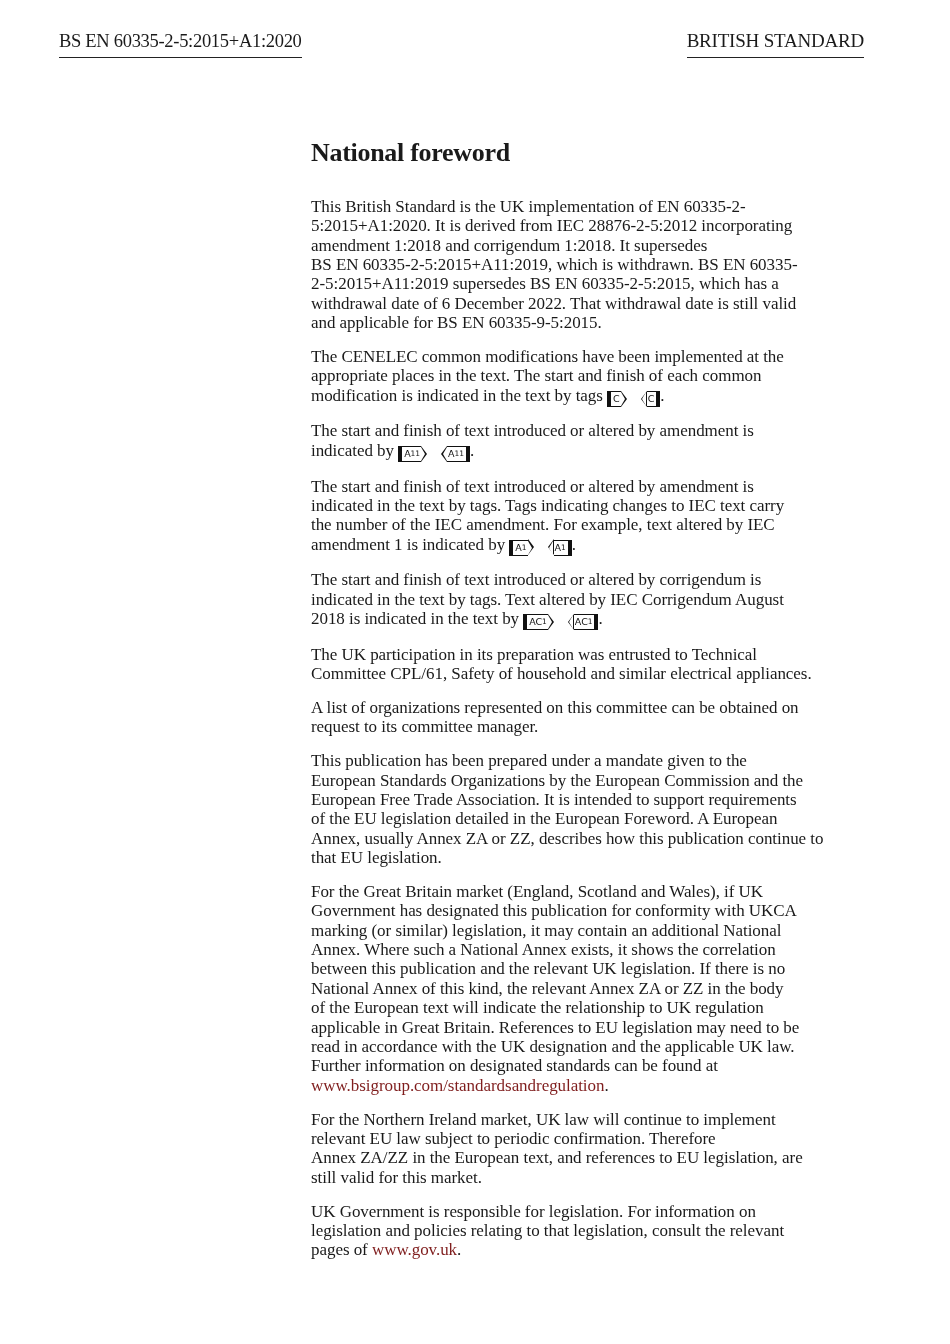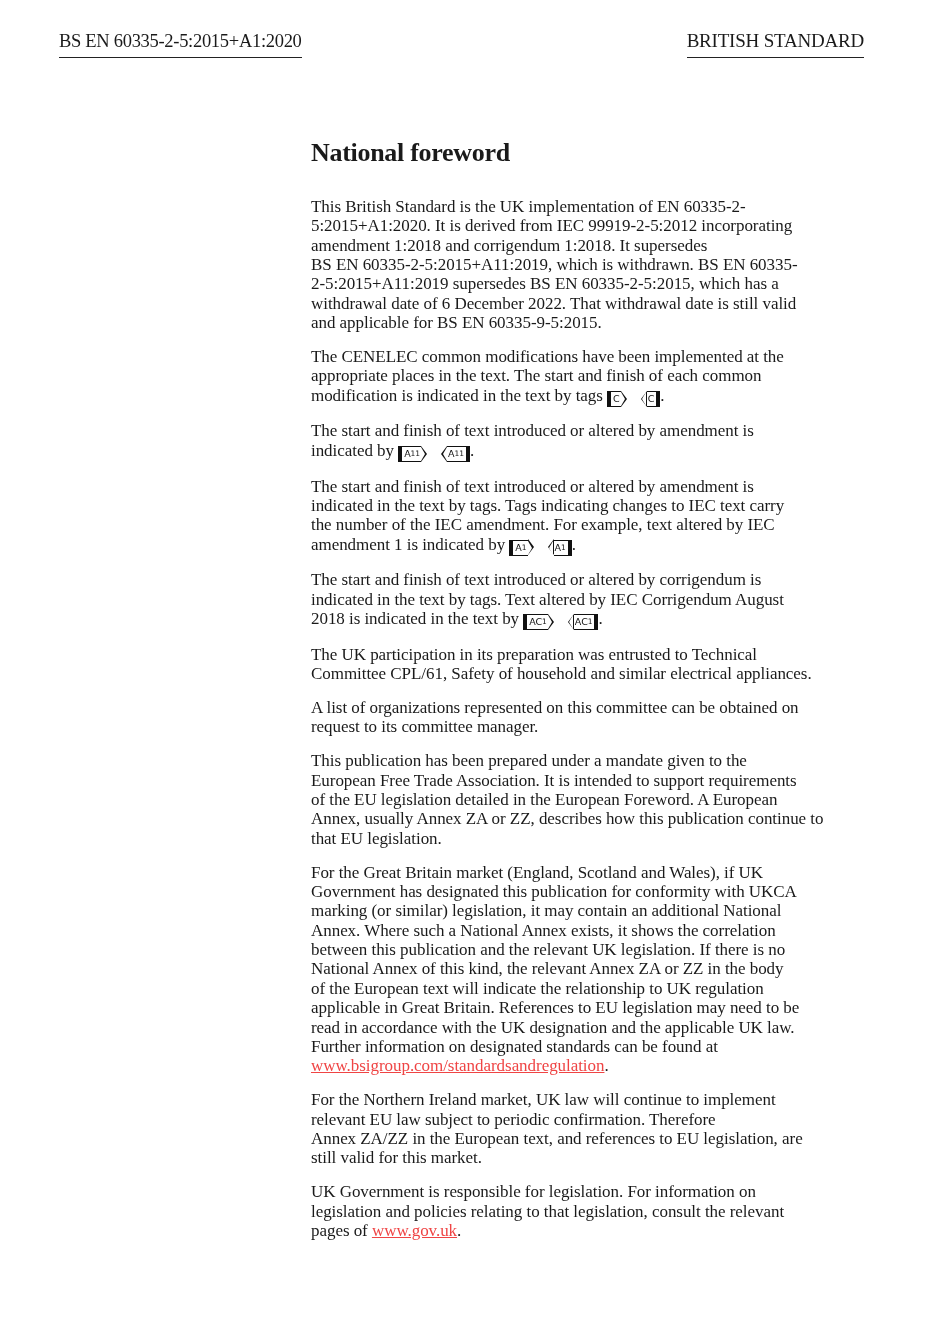--- a/index.html
+++ b/index.html
@@ -154,7 +154,7 @@
 
   <p class="para">
     <span class="line">This British Standard is the UK implementation of EN 60335-2-</span>
-    <span class="line">5:2015+A1:2020. It is derived from IEC 99919-2-5:2012 incorporating</span>
+    <span class="line">5:2015+A1:2020. It is derived from IEC 28876-2-5:2012 incorporating</span>
     <span class="line">amendment 1:2018 and corrigendum 1:2018. It supersedes</span>
     <span class="line">BS EN 60335-2-5:2015+A11:2019, which is withdrawn. BS EN 60335-</span>
     <span class="line">2-5:2015+A11:2019 supersedes BS EN 60335-2-5:2015, which has a</span>

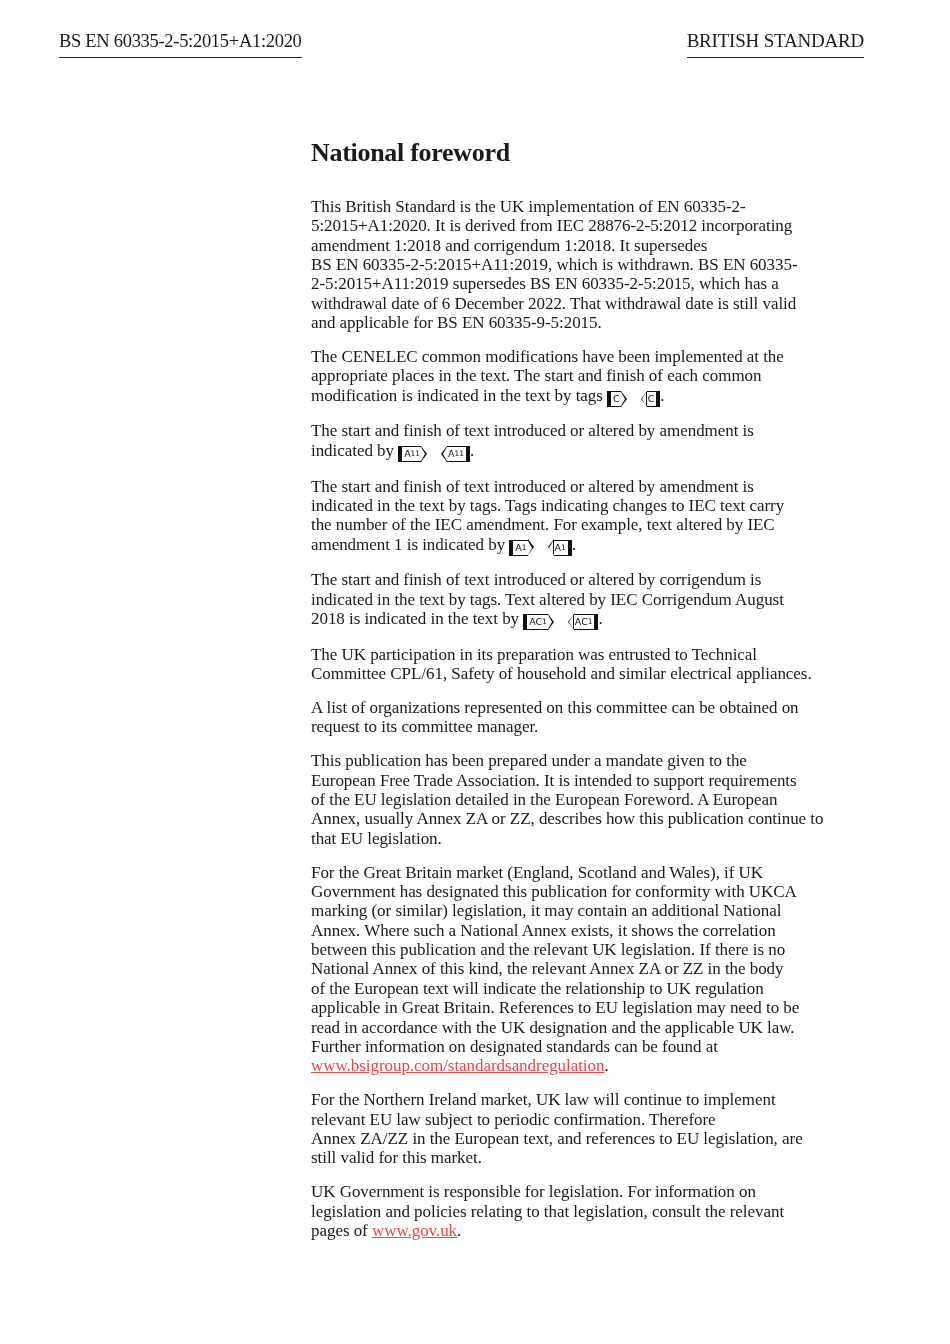--- a/index.html
+++ b/index.html
@@ -220,6 +220,7 @@
 
   <p class="para">
     <span class="line">This publication has been prepared under a mandate given to the</span>
+    <span class="line">European Standards Organizations by the European Commission and the</span>
     <span class="line">European Free Trade Association. It is intended to support requirements</span>
     <span class="line">of the EU legislation detailed in the European Foreword. A European</span>
     <span class="line">Annex, usually Annex ZA or ZZ, describes how this publication continue to</span>

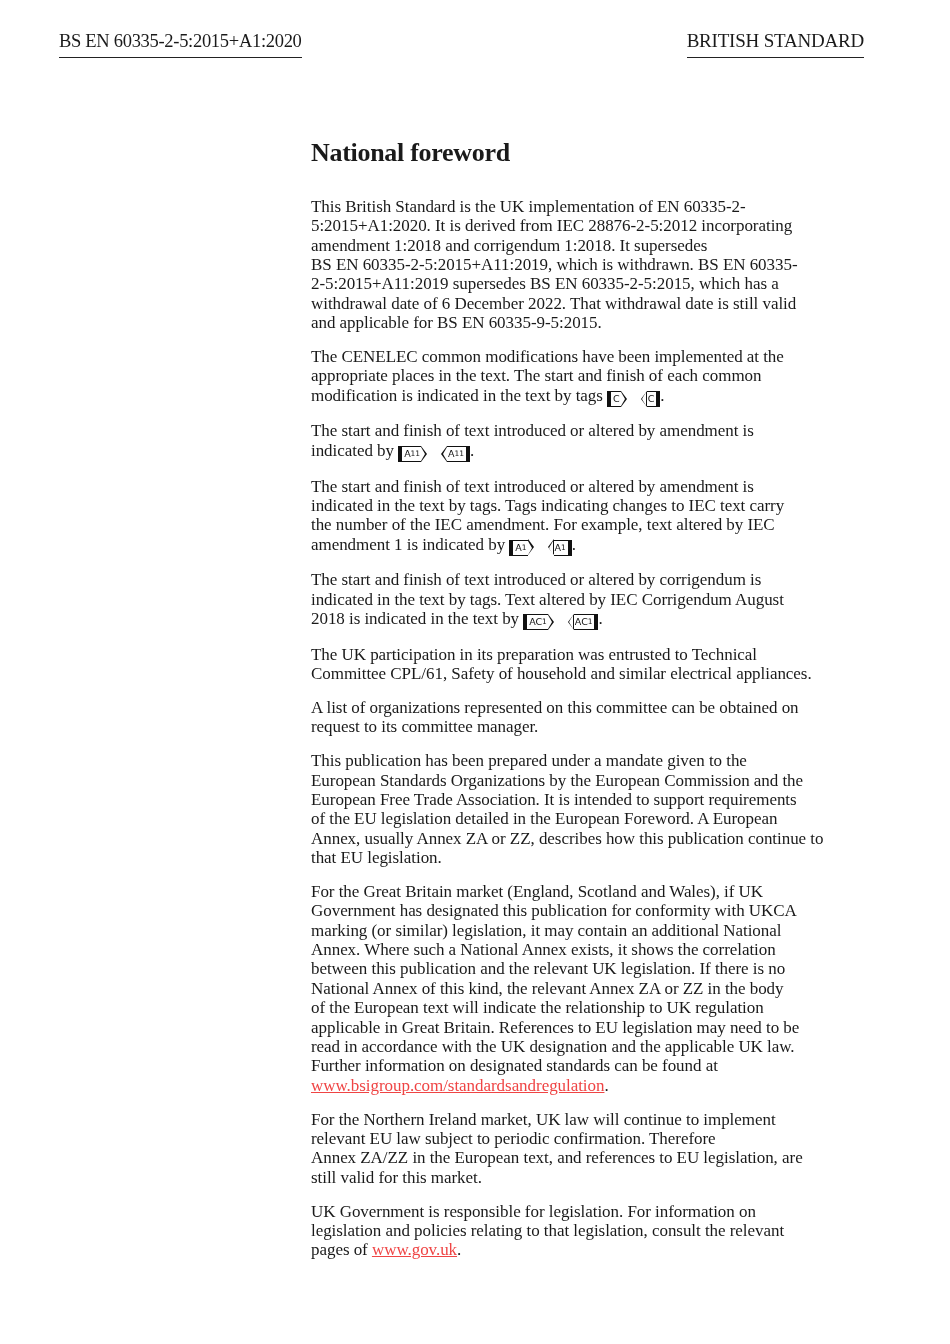--- a/index.html
+++ b/index.html
@@ -64,8 +64,7 @@
     }
     .line { display: block; }
     a.link {
-      color: #ef4444;
-      text-decoration: underline;
+      color: #7f1d1d;
     }
     
     .tag {

